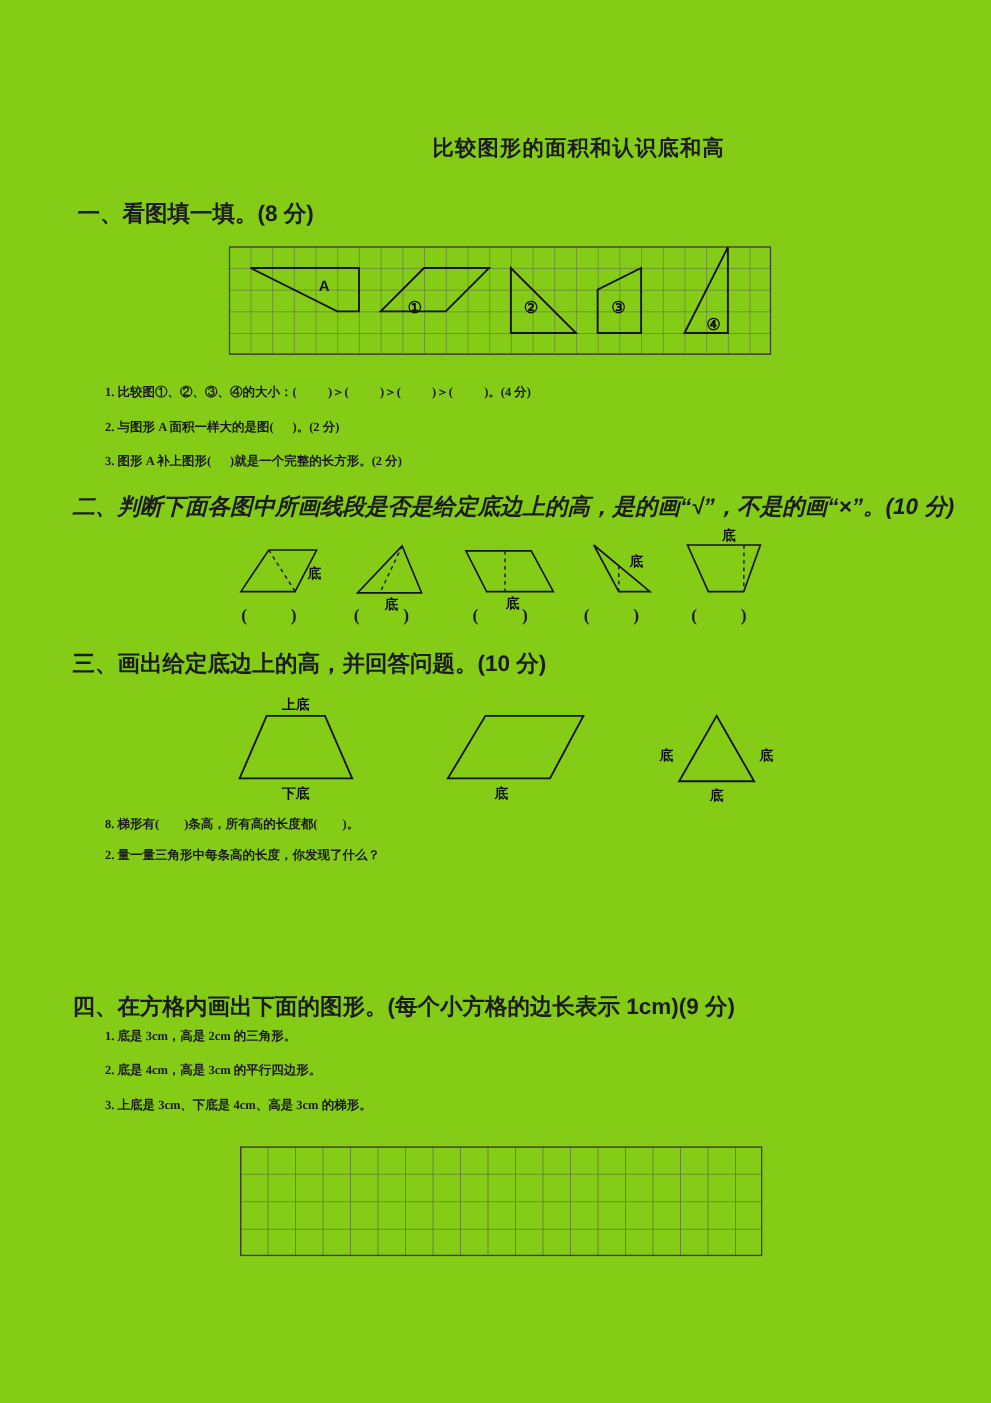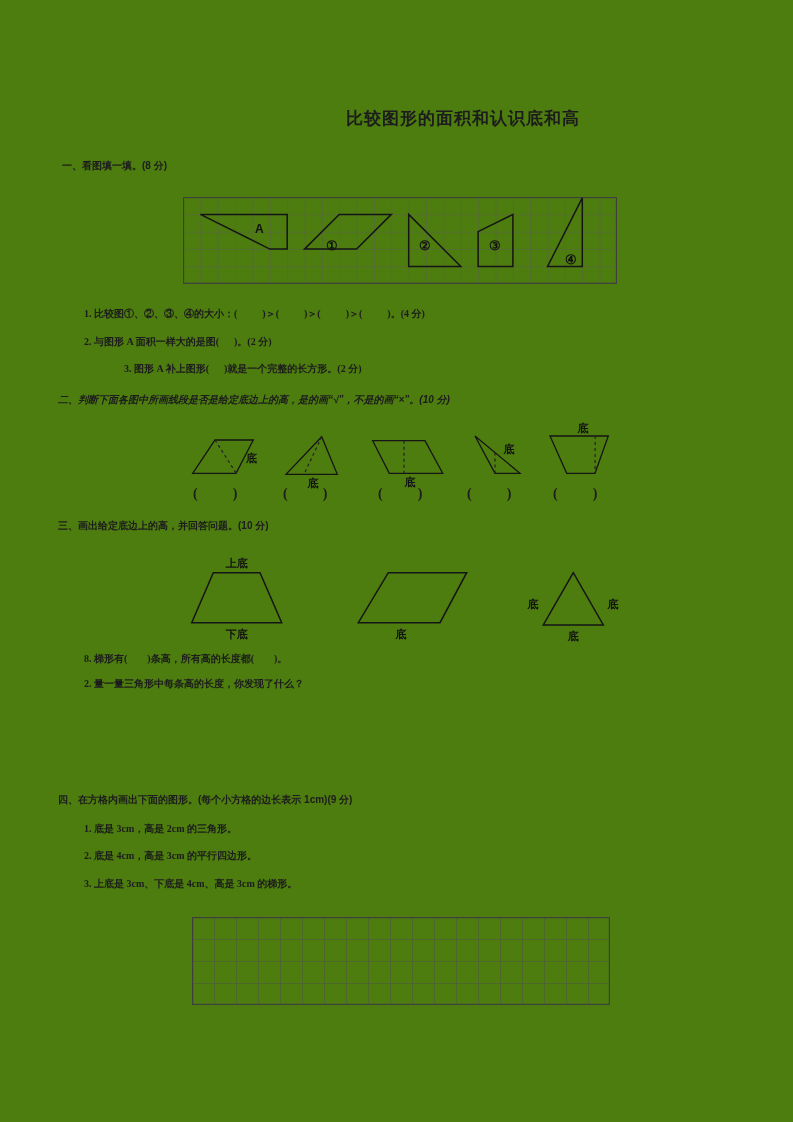--- a/index.html
+++ b/index.html
@@ -6,7 +6,7 @@
   .page{
     position:relative;
     width:793px;height:1122px;
-    background:#4d7c0f;
+    background:#84cc16;
     font-family:"Liberation Serif", serif;
     color:#1c1c1c;
     overflow:hidden;

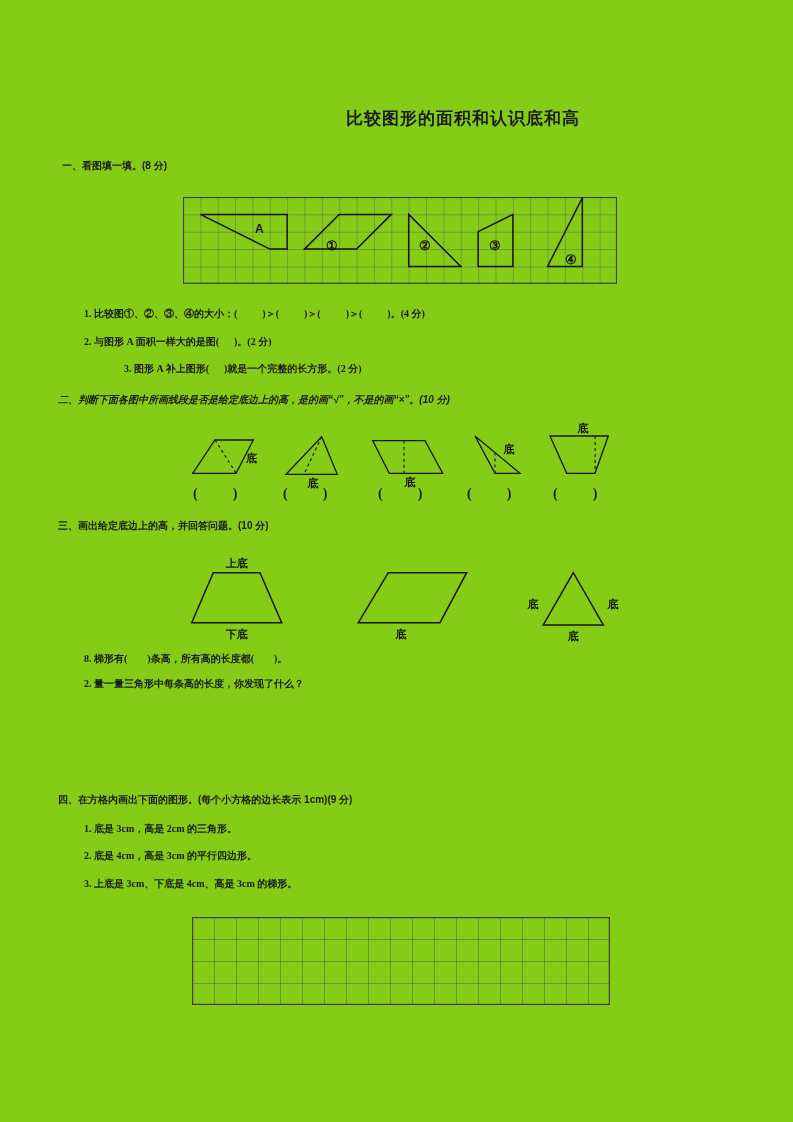--- a/index.html
+++ b/index.html
@@ -19,7 +19,7 @@
   }
   .sec-heading{
     font-family:"Liberation Sans", sans-serif;
-    font-weight:bold;font-size:10px;
+    font-weight:bold;font-size:18px;
   }
   .question{
     font-size:10px;font-weight:600;

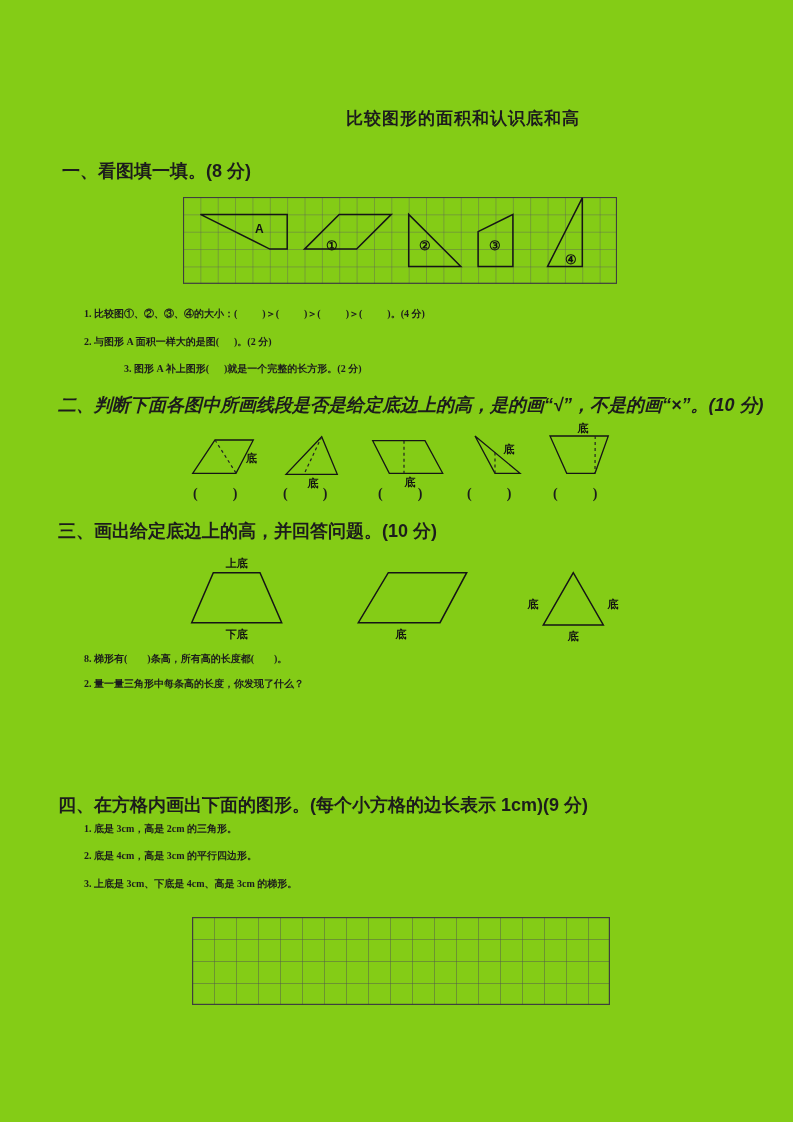--- a/index.html
+++ b/index.html
@@ -72,7 +72,7 @@
 
   <div class="abs question" style="left:84px;top:307px;">1. 比较图①、②、③、④的大小：(          )＞(          )＞(          )＞(          )。(4 分)</div>
   <div class="abs question" style="left:84px;top:335px;">2. 与图形 A 面积一样大的是图(      )。(2 分)</div>
-  <div class="abs question" style="left:84px;top:362px;margin-left:40px;">3. 图形 A 补上图形(      )就是一个完整的长方形。(2 分)</div>
+  <div class="abs question" style="left:84px;top:362px;">3. 图形 A 补上图形(      )就是一个完整的长方形。(2 分)</div>
 
   <div class="abs sec-heading" style="left:58px;top:393px;font-style:italic;">二、判断下面各图中所画线段是否是给定底边上的高，是的画“√”，不是的画“×”。(10 分)</div>
 

